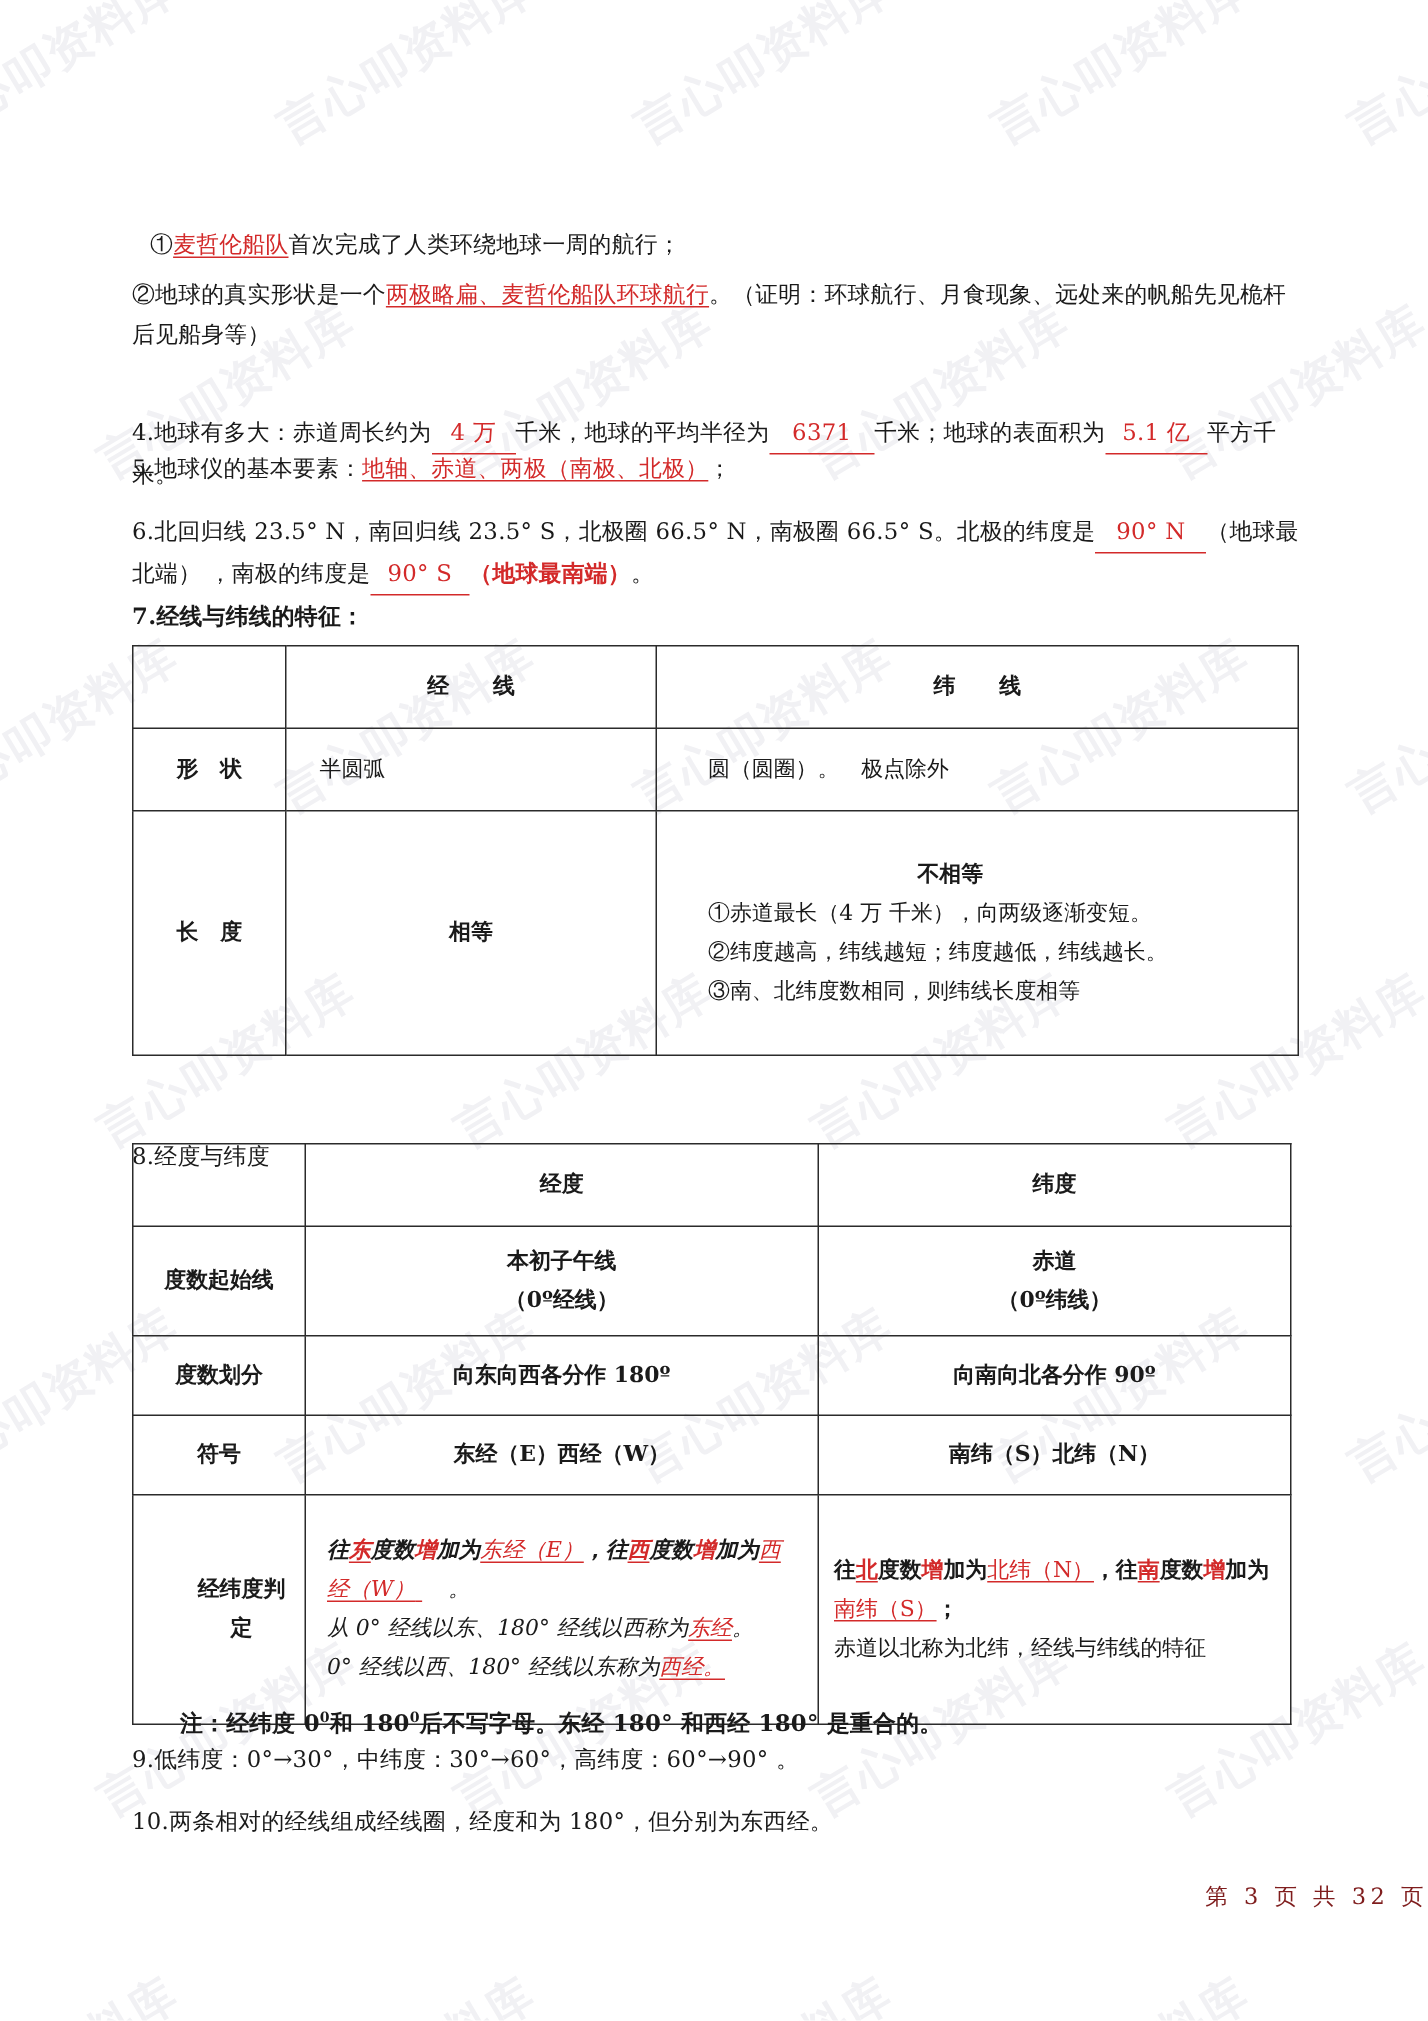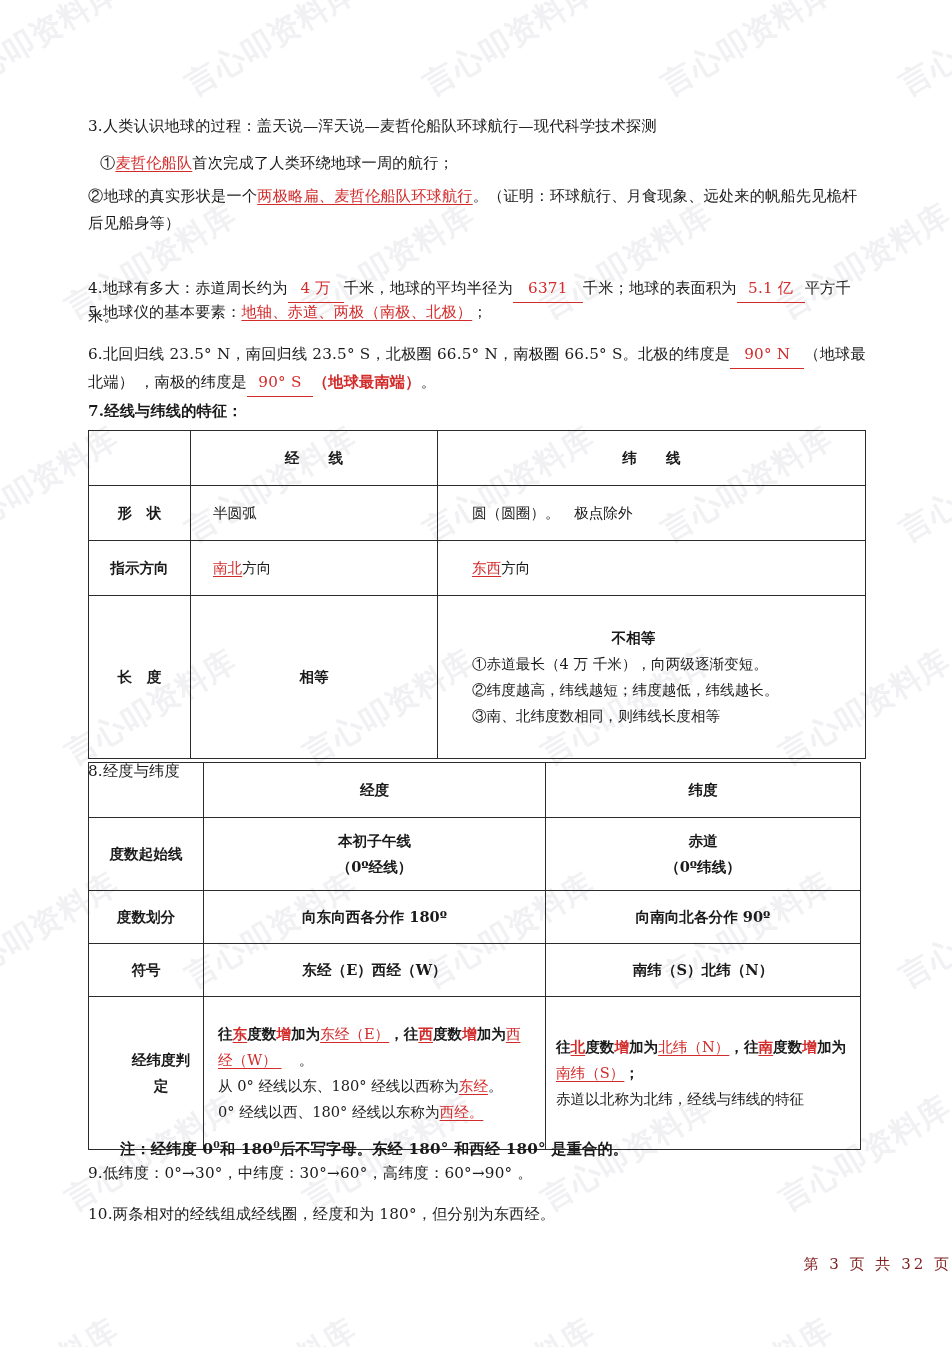--- a/index.html
+++ b/index.html
@@ -140,9 +140,6 @@
 
 <div id="page">
 
-  <div class="para" style="left:88px; top:113px;">
-    <span>3.人类认识地球的过程：盖天说—浑天说—麦哲伦船队环球航行—现代科学技术探测</span>
-  </div>
 
   <div class="para" style="left:100px; top:150px;">
     <span>①</span><span class="red-u">麦哲伦船队</span><span>首次完成了人类环绕地球一周的航行；</span>

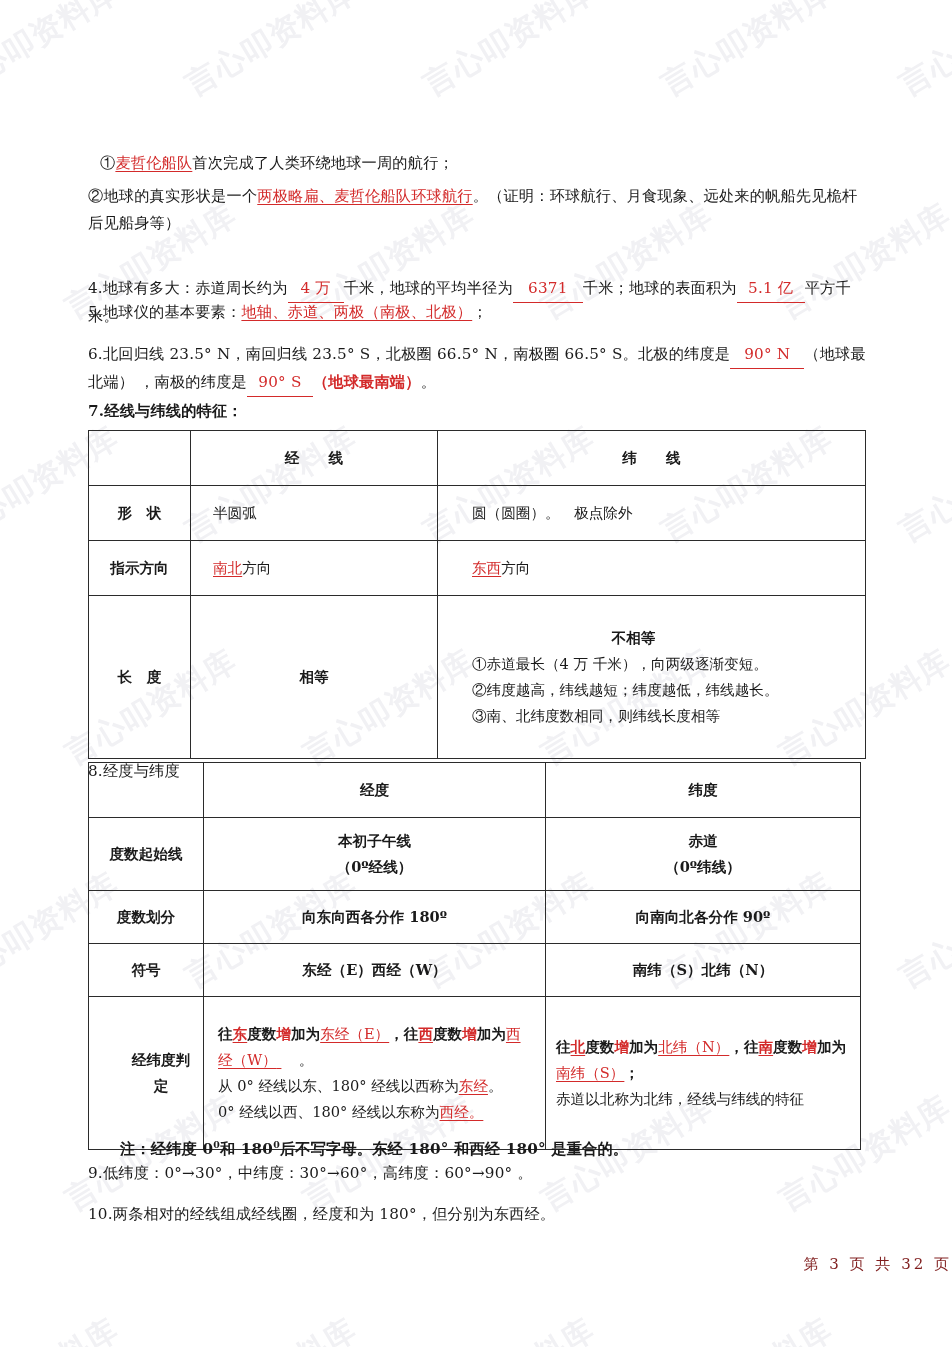--- a/index.html
+++ b/index.html
@@ -183,11 +183,6 @@
         <td class="l" style="padding-left:34px;">圆（圆圈）。　极点除外</td>
       </tr>
       <tr>
-        <td class="c" style="height:44px;">指示方向</td>
-        <td class="l" style="padding-left:22px;"><span class="red-u">南北</span><span>方向</span></td>
-        <td class="l" style="padding-left:34px;"><span class="red-u">东西</span><span>方向</span></td>
-      </tr>
-      <tr>
         <td class="c" style="height:152px;">长　度</td>
         <td class="c">相等</td>
         <td class="l" style="padding-left:34px;">

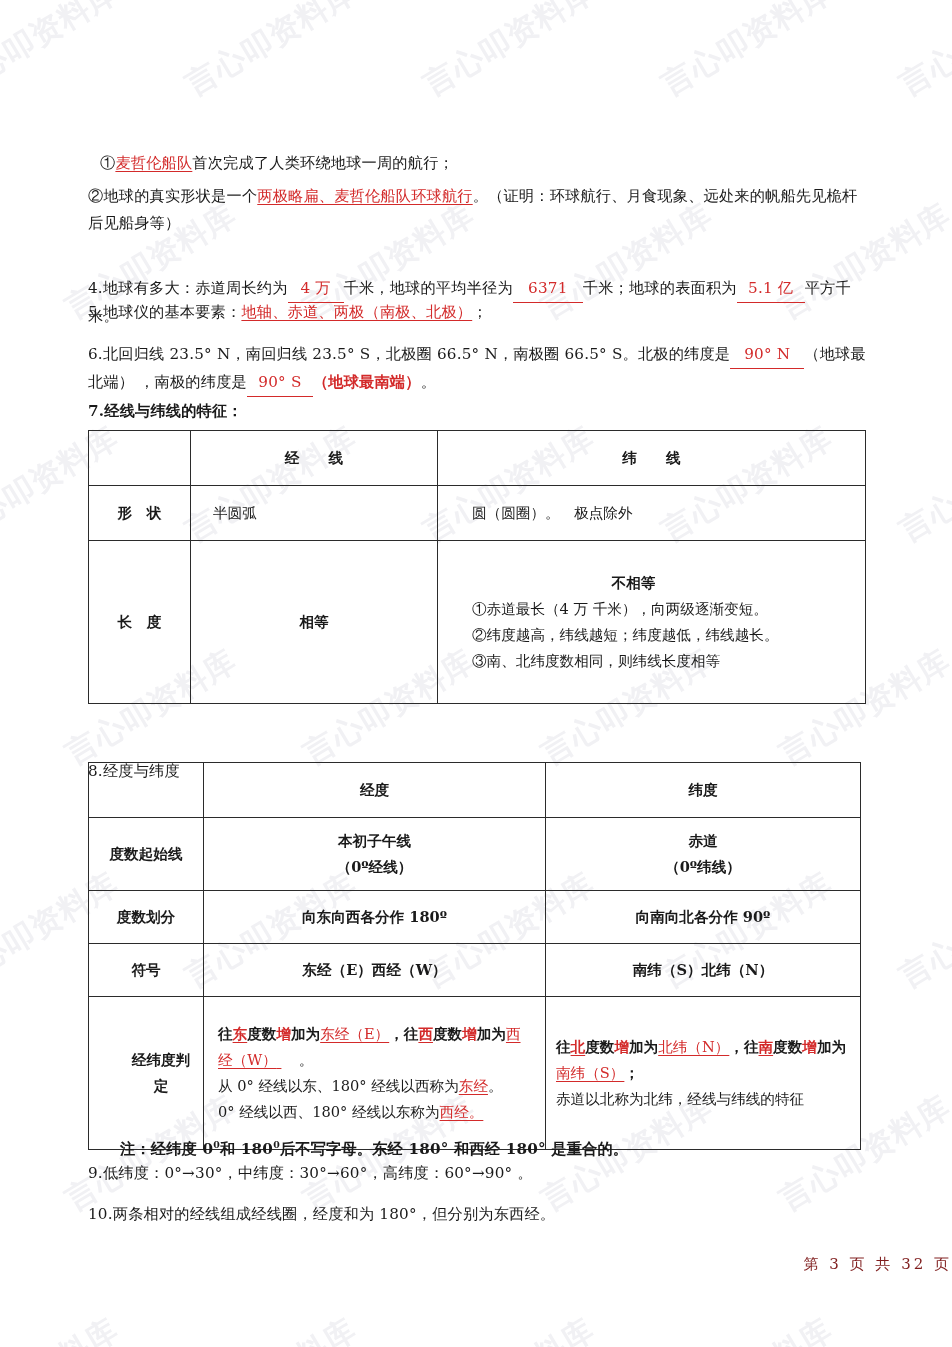--- a/index.html
+++ b/index.html
@@ -234,7 +234,7 @@
       </tr>
       <tr>
         <td class="c" style="height:142px;padding-left:40px;">经纬度判定</td>
-        <td class="l" style="padding-left:14px;">
+        <td class="l" style="padding-left:14px;font-style:italic;">
           <span class="cellline"><span class="b">往</span><span class="red-u b">东</span><span class="b">度数</span><span class="red b">增</span><span class="b">加为</span><span class="red-u">东经（E）</span><span class="b">，往</span><span class="red-u b">西</span><span class="b">度数</span><span class="red b">增</span><span class="b">加为</span><span class="red-u">西经（W）</span><span class="red-u sp" style="width:22px;">&nbsp;</span><span>。</span></span>
           <span class="cellline"><span>从 0° 经线以东、180° 经线以西称为</span><span class="red-u">东经</span><span>。</span></span>
           <span class="cellline"><span>0° 经线以西、180° 经线以东称为</span><span class="red-u">西经。</span></span>

